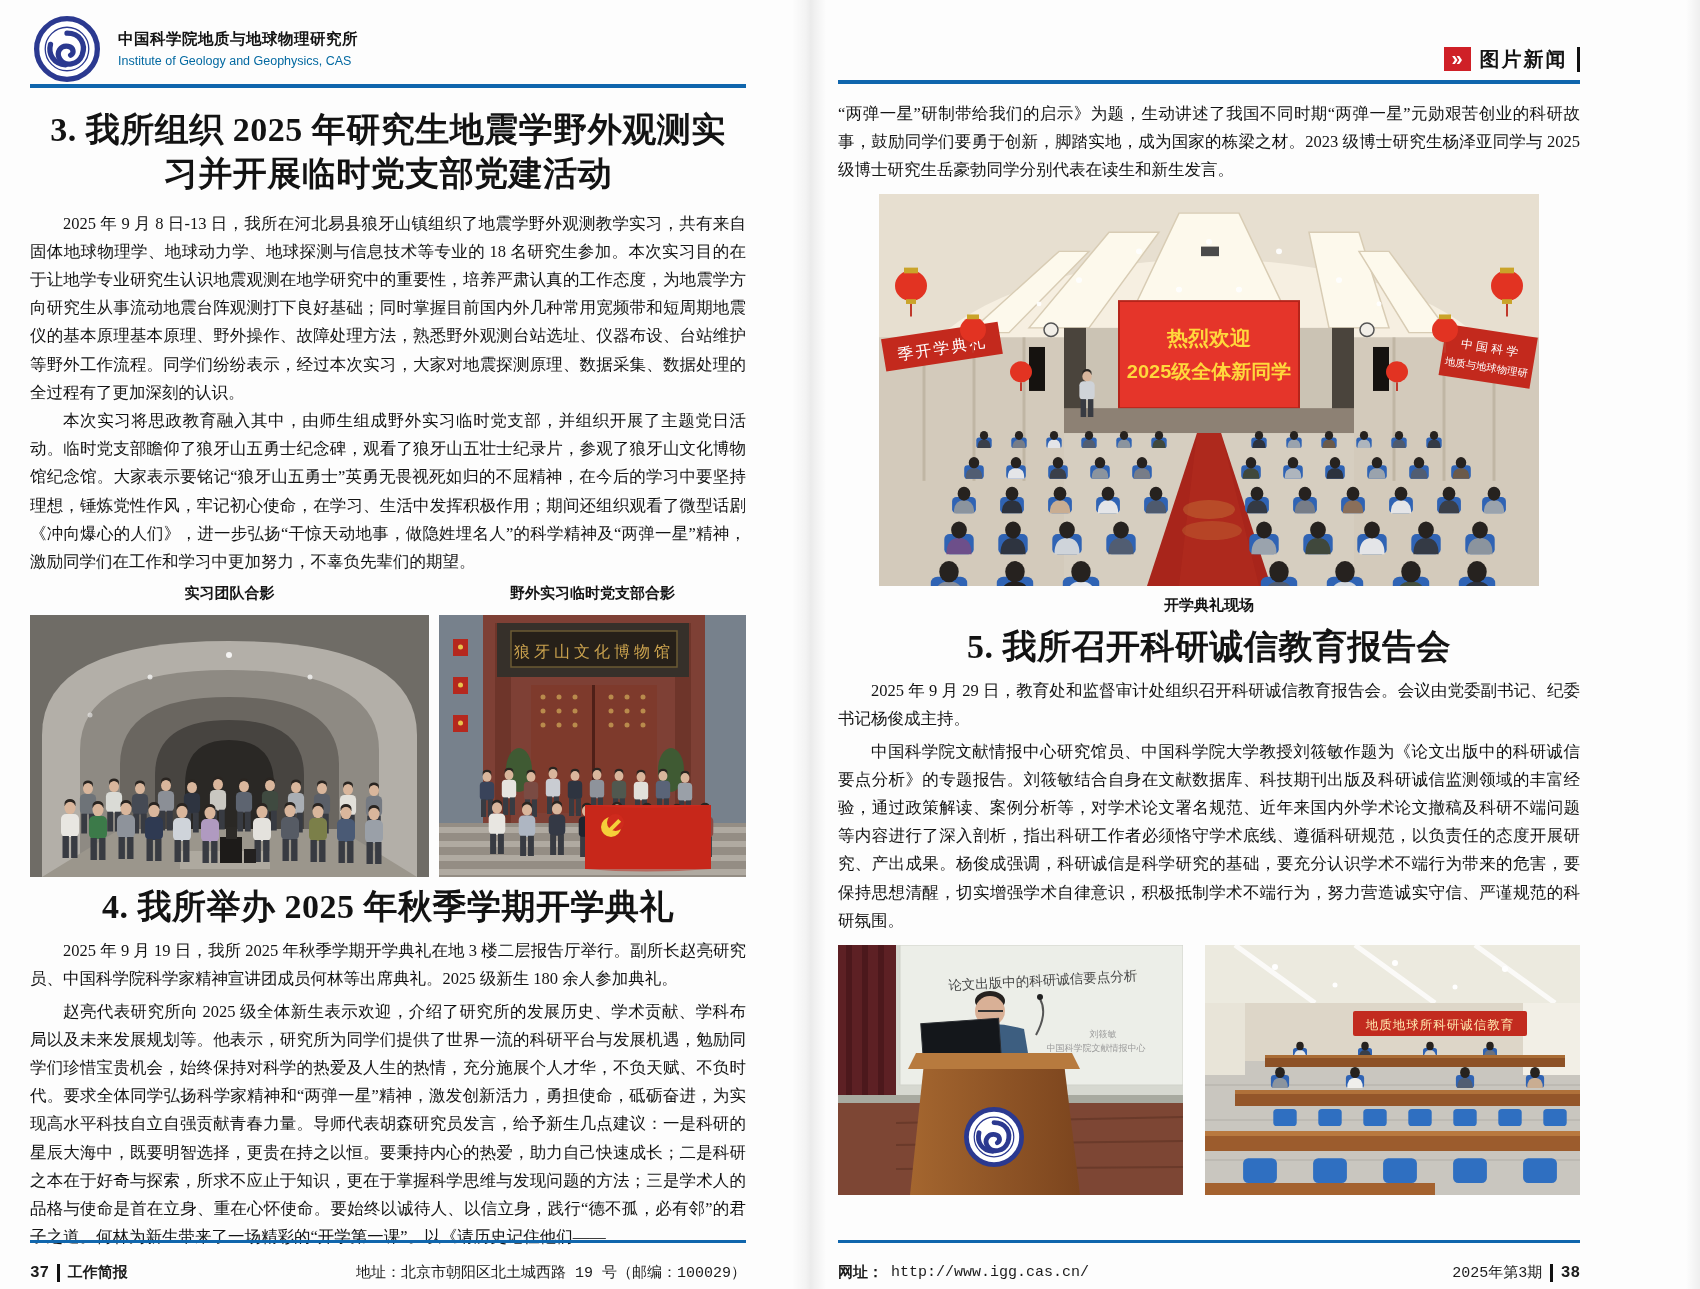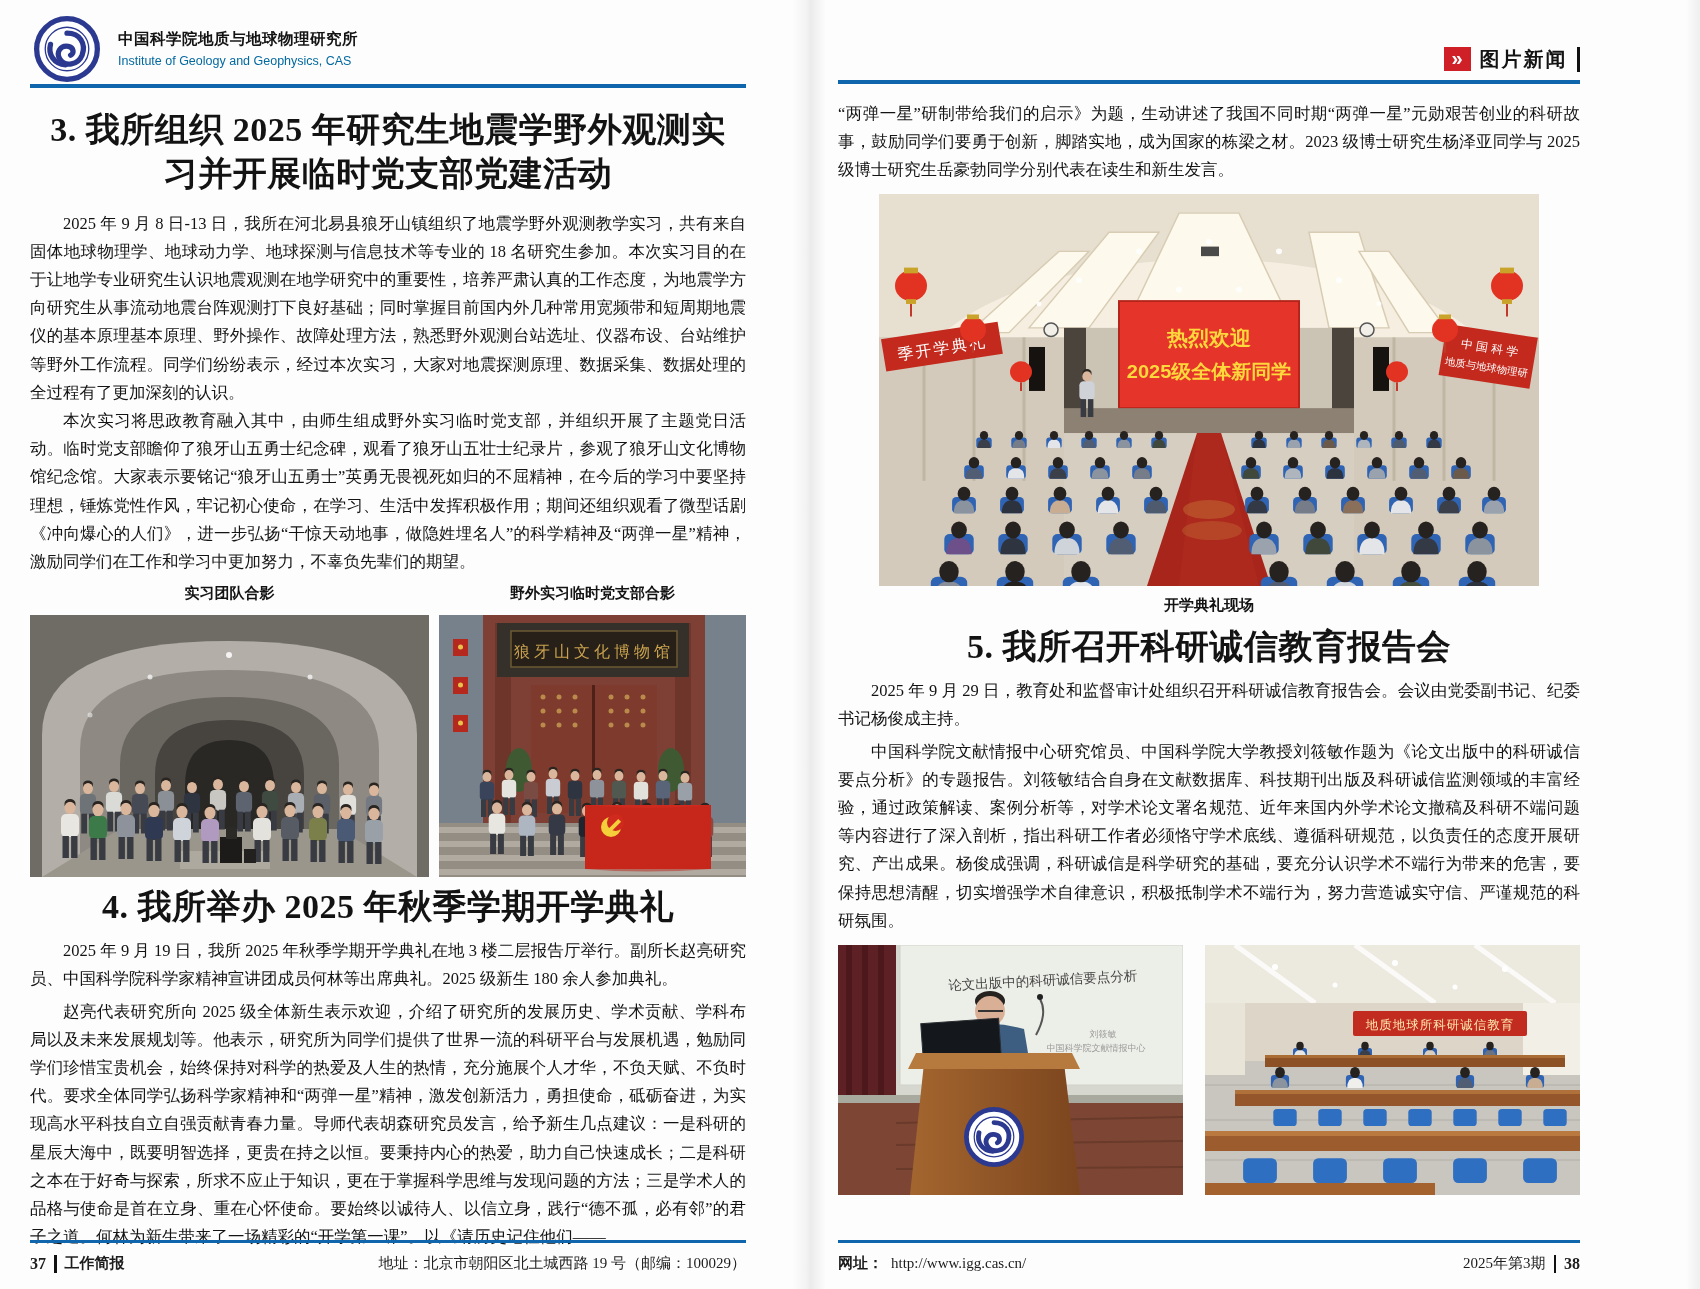--- a/index.html
+++ b/index.html
@@ -52,9 +52,9 @@
   .caprow .c1 { width:345px; text-align:center; font-size:17px; font-weight:700; }
   .caprow .c2 { width:375px; text-align:center; font-size:17px; font-weight:700; }
 
-  .pfoot { position:absolute; left:0; right:0; top:1240px; border-top:3px solid #1066ad; padding-top:11px;
+  .pfoot { position:absolute; left:0; right:0; top:1240px; border-top:3px solid #1066ad; padding-top:20px;
     display:flex; justify-content:space-between; align-items:center;
-    font-family:Liberation Serif, serif; font-size:15px; color:#1c1c1c;gap:31px; }
+    font-family:Liberation Mono, monospace; font-size:15px; color:#1c1c1c;gap:31px; }
   .pfoot .grp { display:flex; align-items:center; gap:8px; }
   .vbar { width:2.5px; height:18px; background:#111; }
   .pnum { font-size:16px; font-weight:700; }

